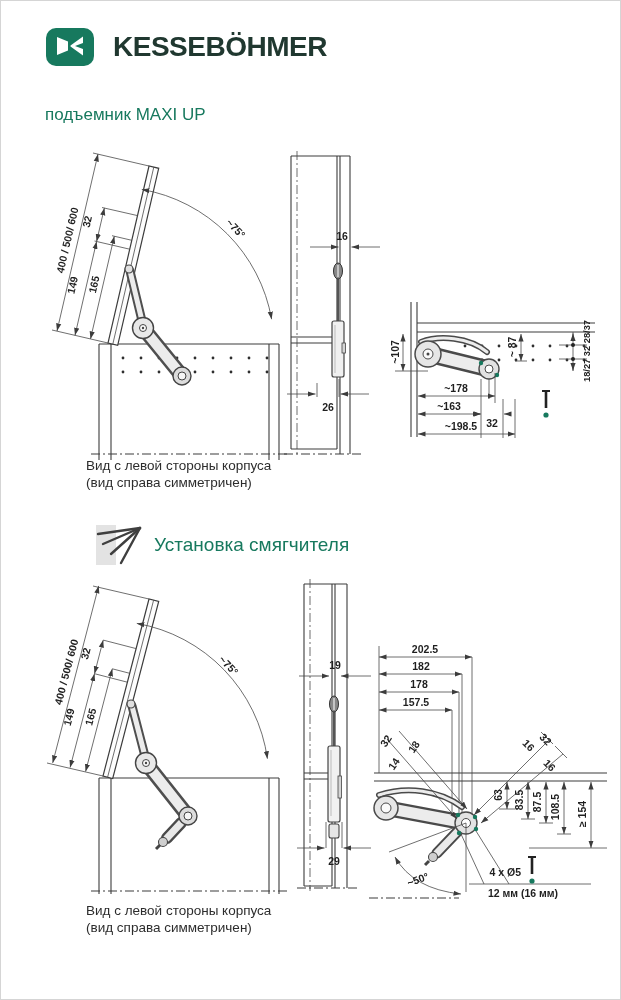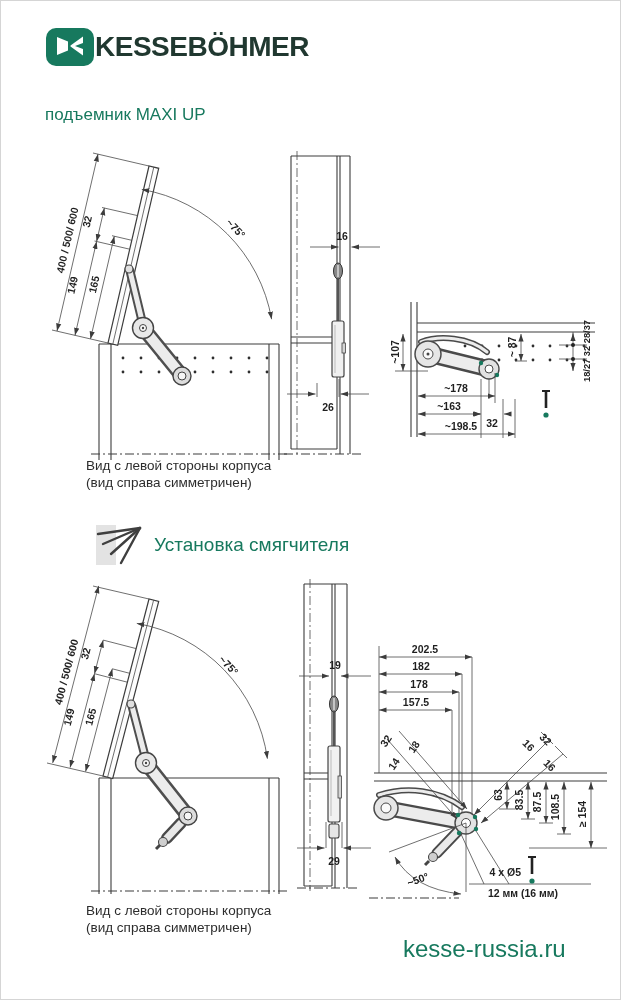--- a/index.html
+++ b/index.html
@@ -6,7 +6,7 @@
   .page{position:relative;width:621px;height:1000px;background:#ffffff;border:1px solid #d5d5d5;
         box-sizing:border-box;overflow:hidden;font-family:"Liberation Sans",sans-serif;}
   
-  .logo-row{position:absolute;left:44px;top:26px;display:flex;align-items:center;gap:0;}
+  .logo-row{position:absolute;left:44px;top:26px;display:flex;align-items:center;gap:18px;}
   .brand{font-size:28px;font-weight:700;color:#203830;letter-spacing:-0.5px;}
   .doc-title{position:absolute;left:44px;top:78px;font-size:17.5px;color:#414141;letter-spacing:0.2px;}
   .doc-subtitle{position:absolute;left:44px;top:104px;font-size:17px;color:#17795e;text-align:center;}

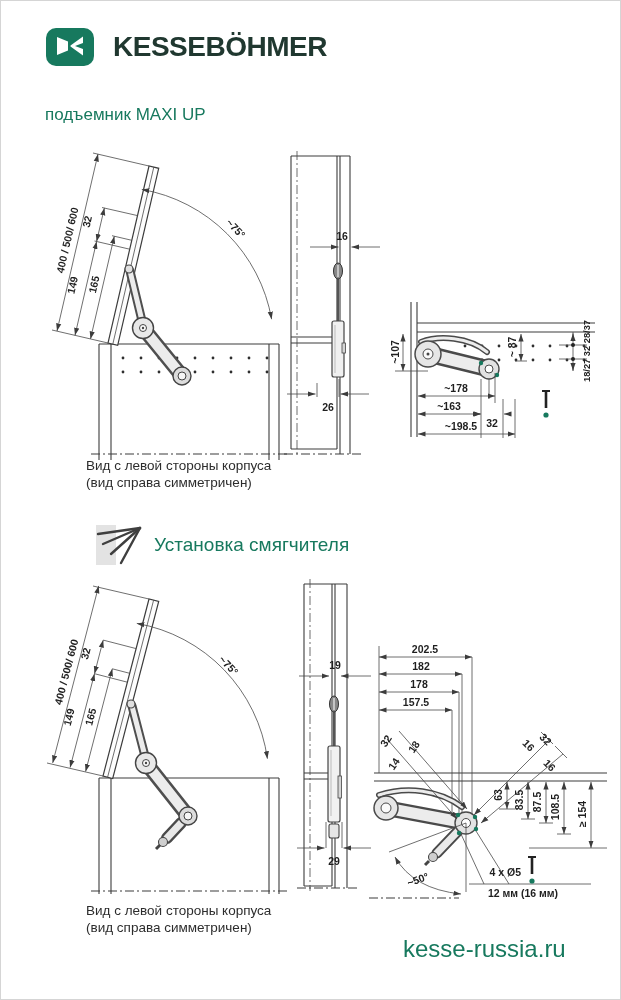--- a/index.html
+++ b/index.html
@@ -356,7 +356,6 @@
     <div>(вид справа симметричен)</div>
   </div>
 
-  <div class="site">kesse-russia.ru</div>
 
 </div>
 

